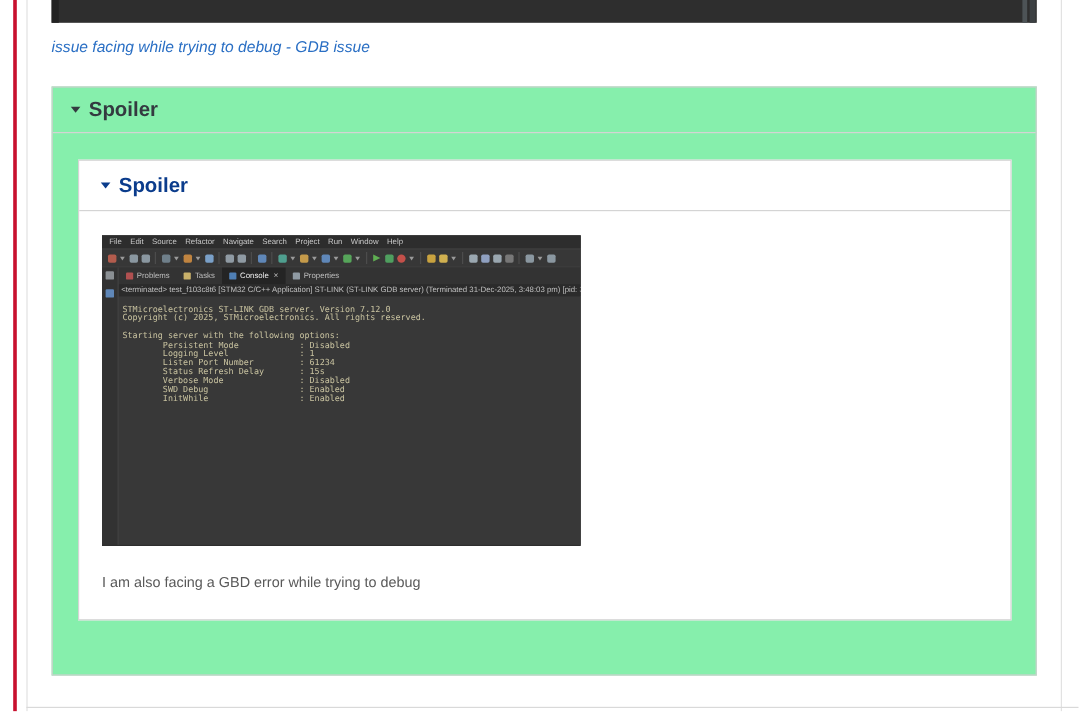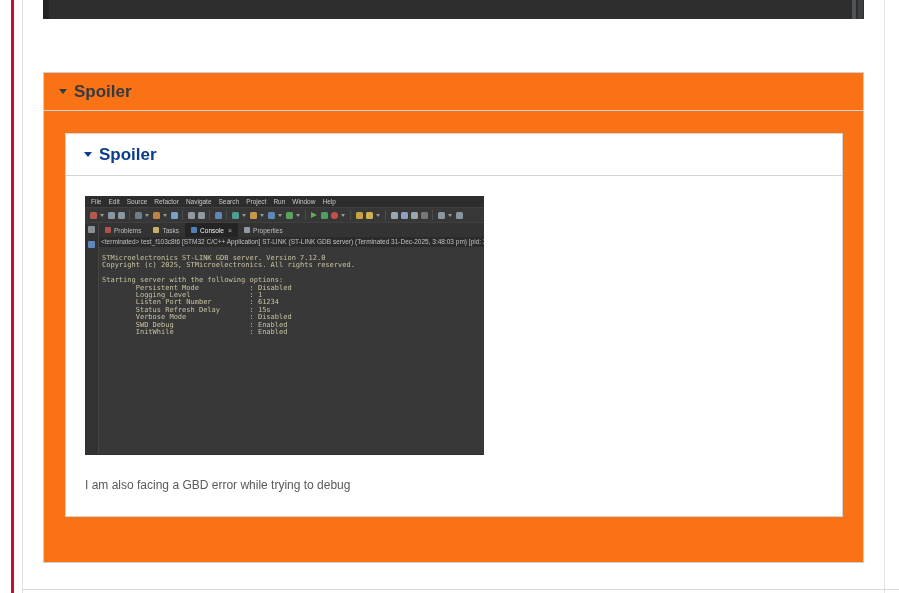--- a/index.html
+++ b/index.html
@@ -85,6 +85,7 @@
     <div class="scroll2"></div>
   </div>
 
+  <a class="post-link">issue facing while trying to debug - GDB issue</a>
 
   <div class="spoiler-outer">
     <div class="spoiler-header">

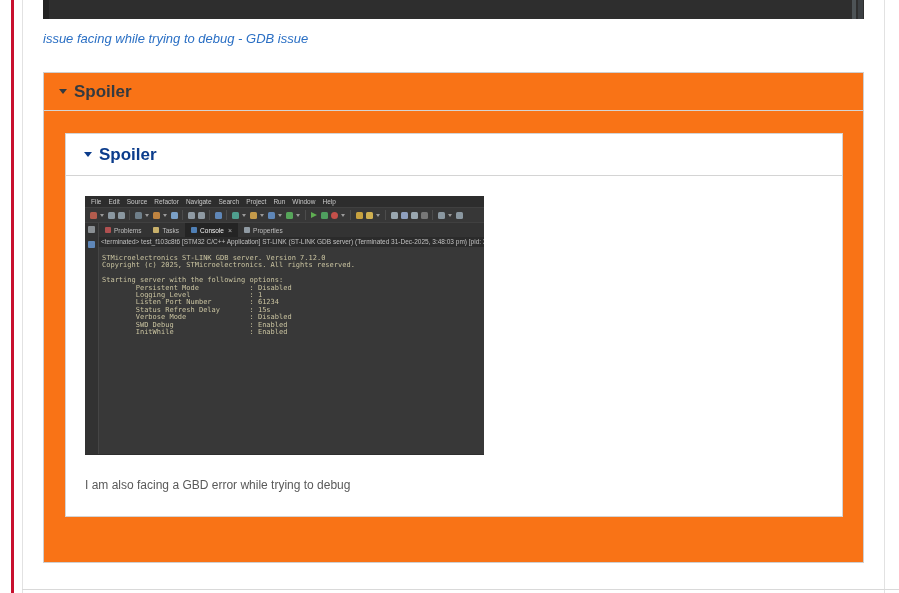--- a/index.html
+++ b/index.html
@@ -23,7 +23,7 @@
 
   
   .spoiler-outer{position:absolute;left:43px;top:72px;width:819px;height:489px;
-                 border:1px solid #cfcfcf;background:#f97316;}
+                 border:1px solid #cfcfcf;background:#86efac;}
   .spoiler-header{display:flex;align-items:center;border-bottom:1px solid #d4d4d4;cursor:pointer;}
   .spoiler-outer > .spoiler-header{height:37px;padding-left:15px;}
   .caret{width:0;height:0;border-left:4.5px solid transparent;border-right:4.5px solid transparent;

